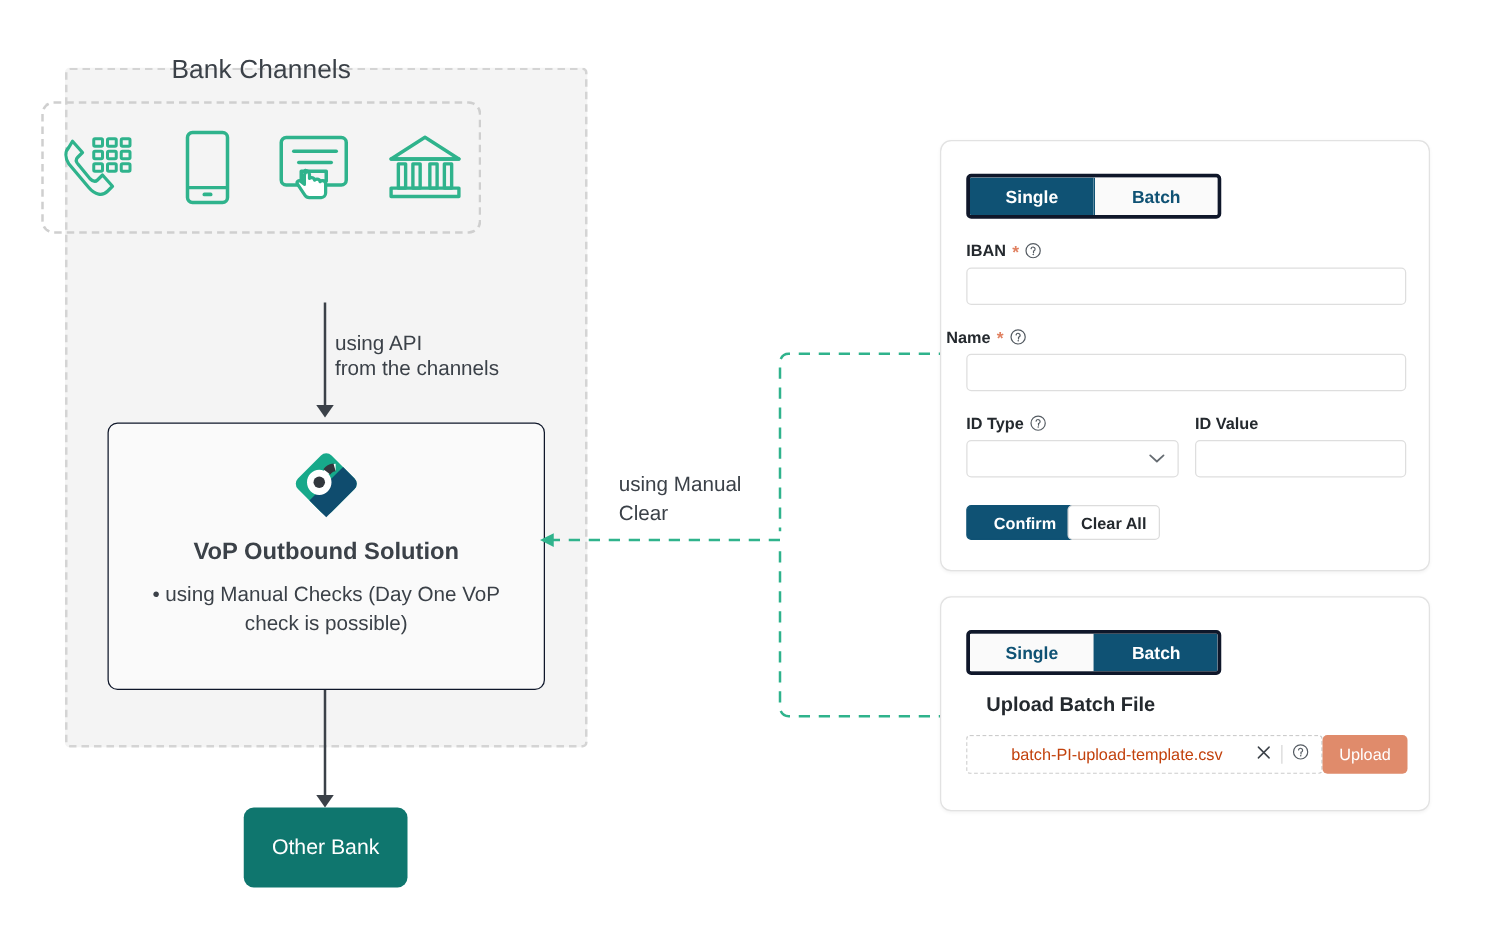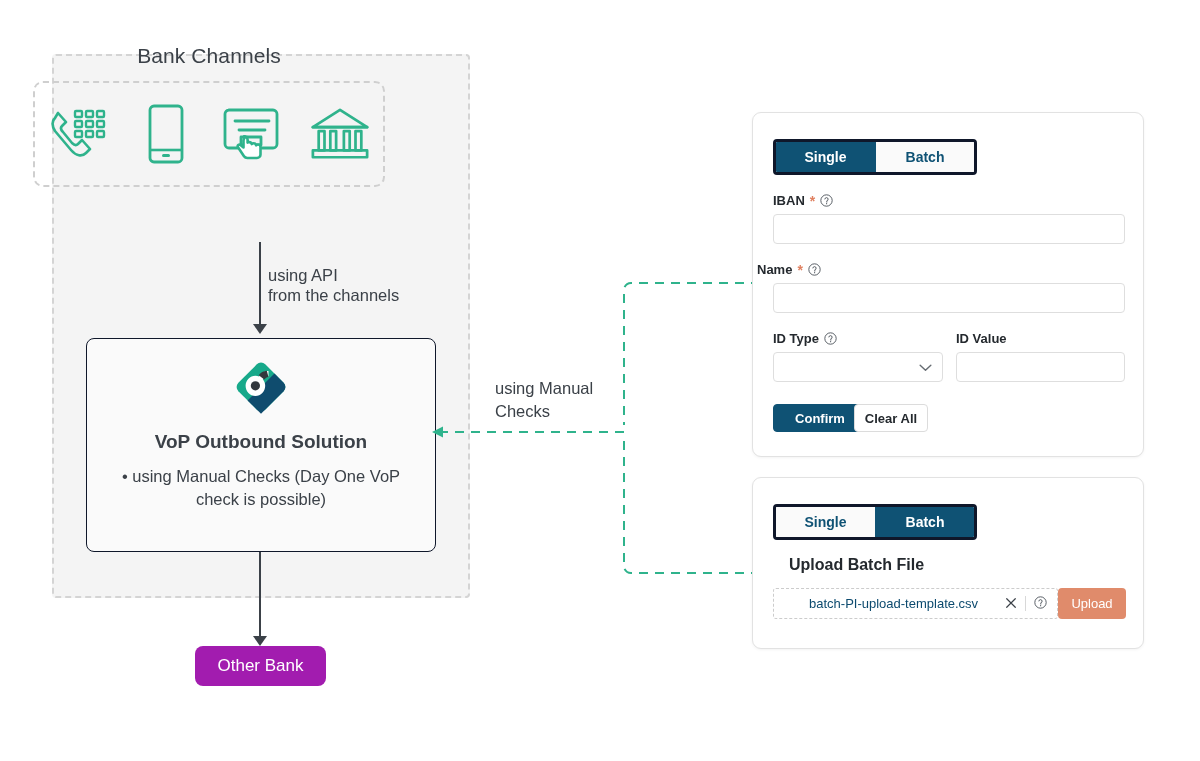--- a/index.html
+++ b/index.html
@@ -422,7 +422,7 @@
 
   <div class="label-manual">
     <div>using Manual</div>
-    <div>Checks</div>
+    <div>Clear</div>
   </div>
 
   <div class="card" id="card-single">

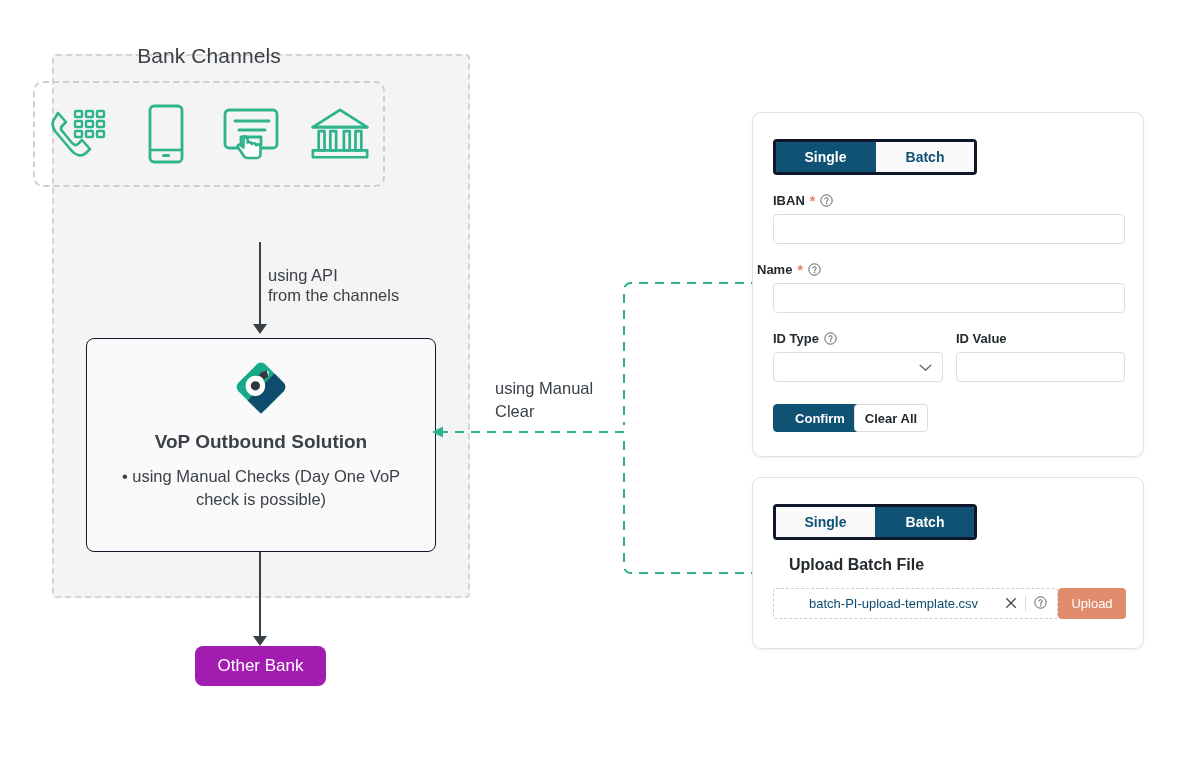--- a/index.html
+++ b/index.html
@@ -291,7 +291,7 @@
   .file-name {
     flex: 1;
     font-size: 13px;
-    color: #0c4a6e;
+    color: #c2410c;
     white-space: nowrap;
     overflow: hidden;
     padding-left: 25px;

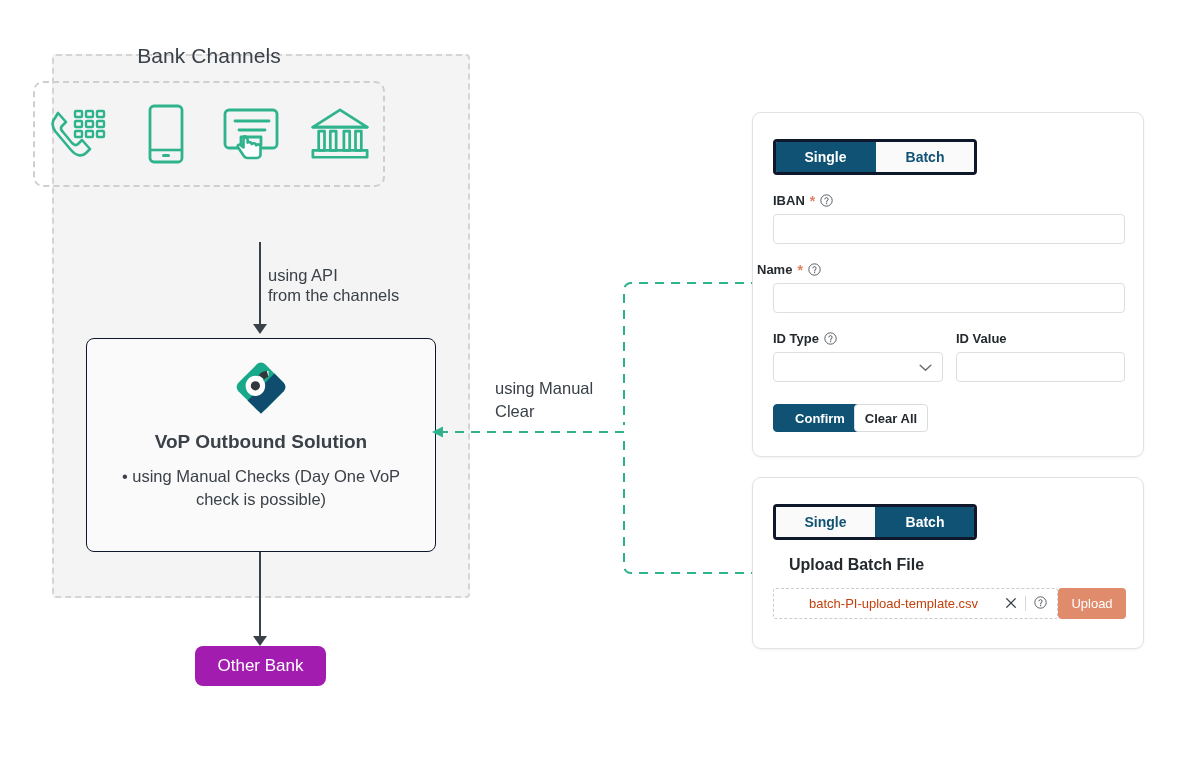--- a/index.html
+++ b/index.html
@@ -153,8 +153,8 @@
     left: 195px;
     top: 646px;
     width: 131px;
-    height: 40px;
-    background: #a21caf;
+    height: 64px;
+    background: #0f766e;
     border-radius: 8px;
     display: flex;
     align-items: center;

